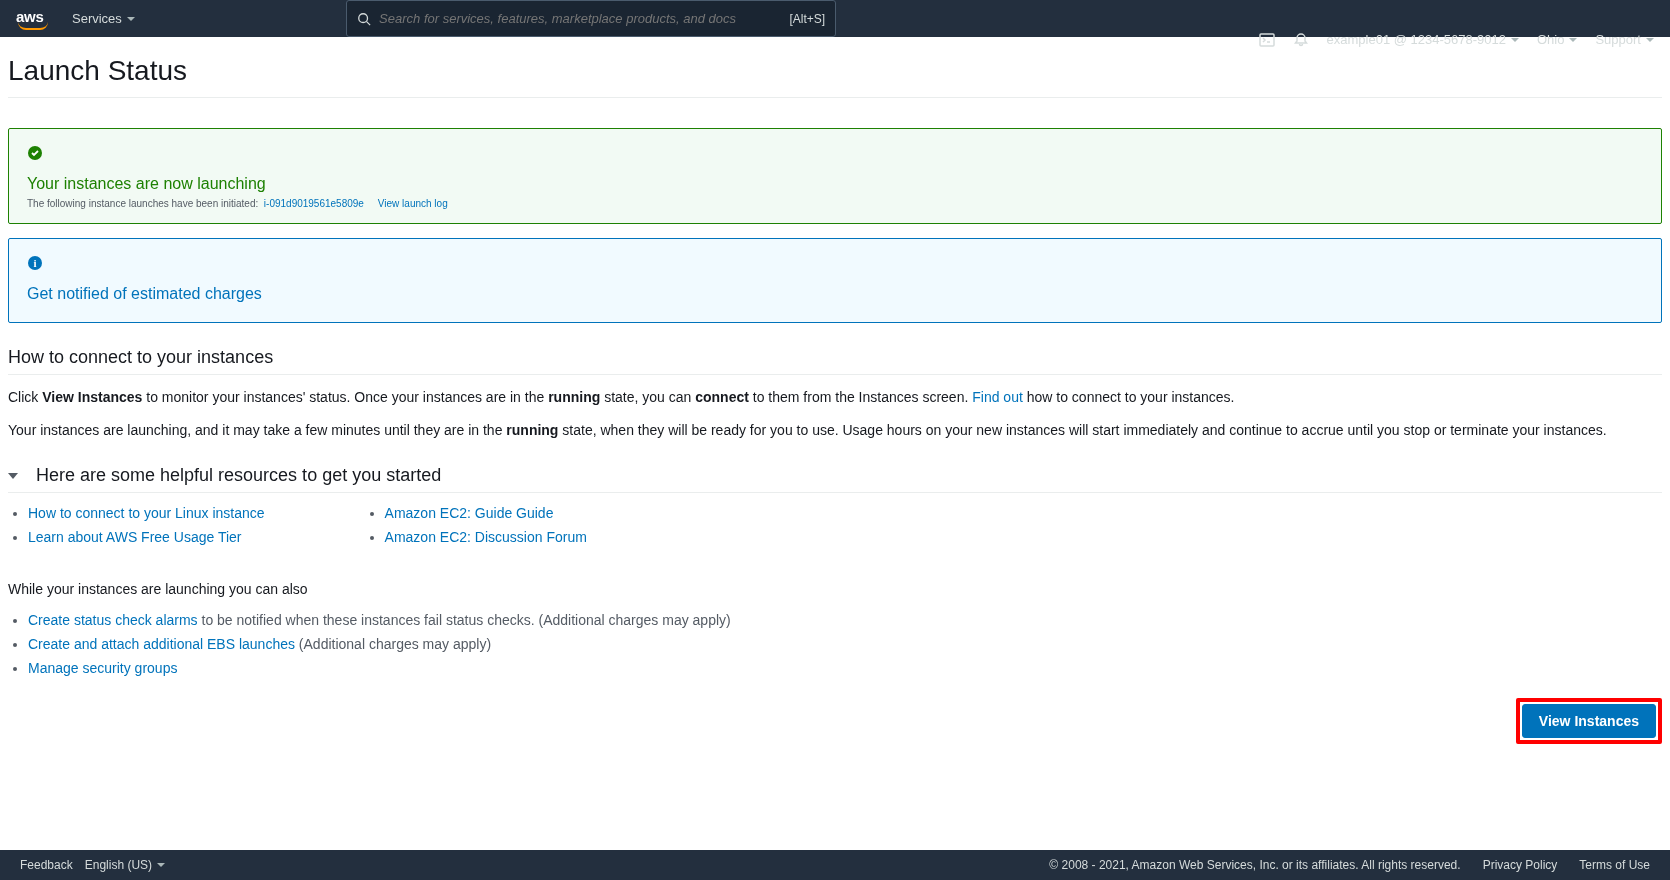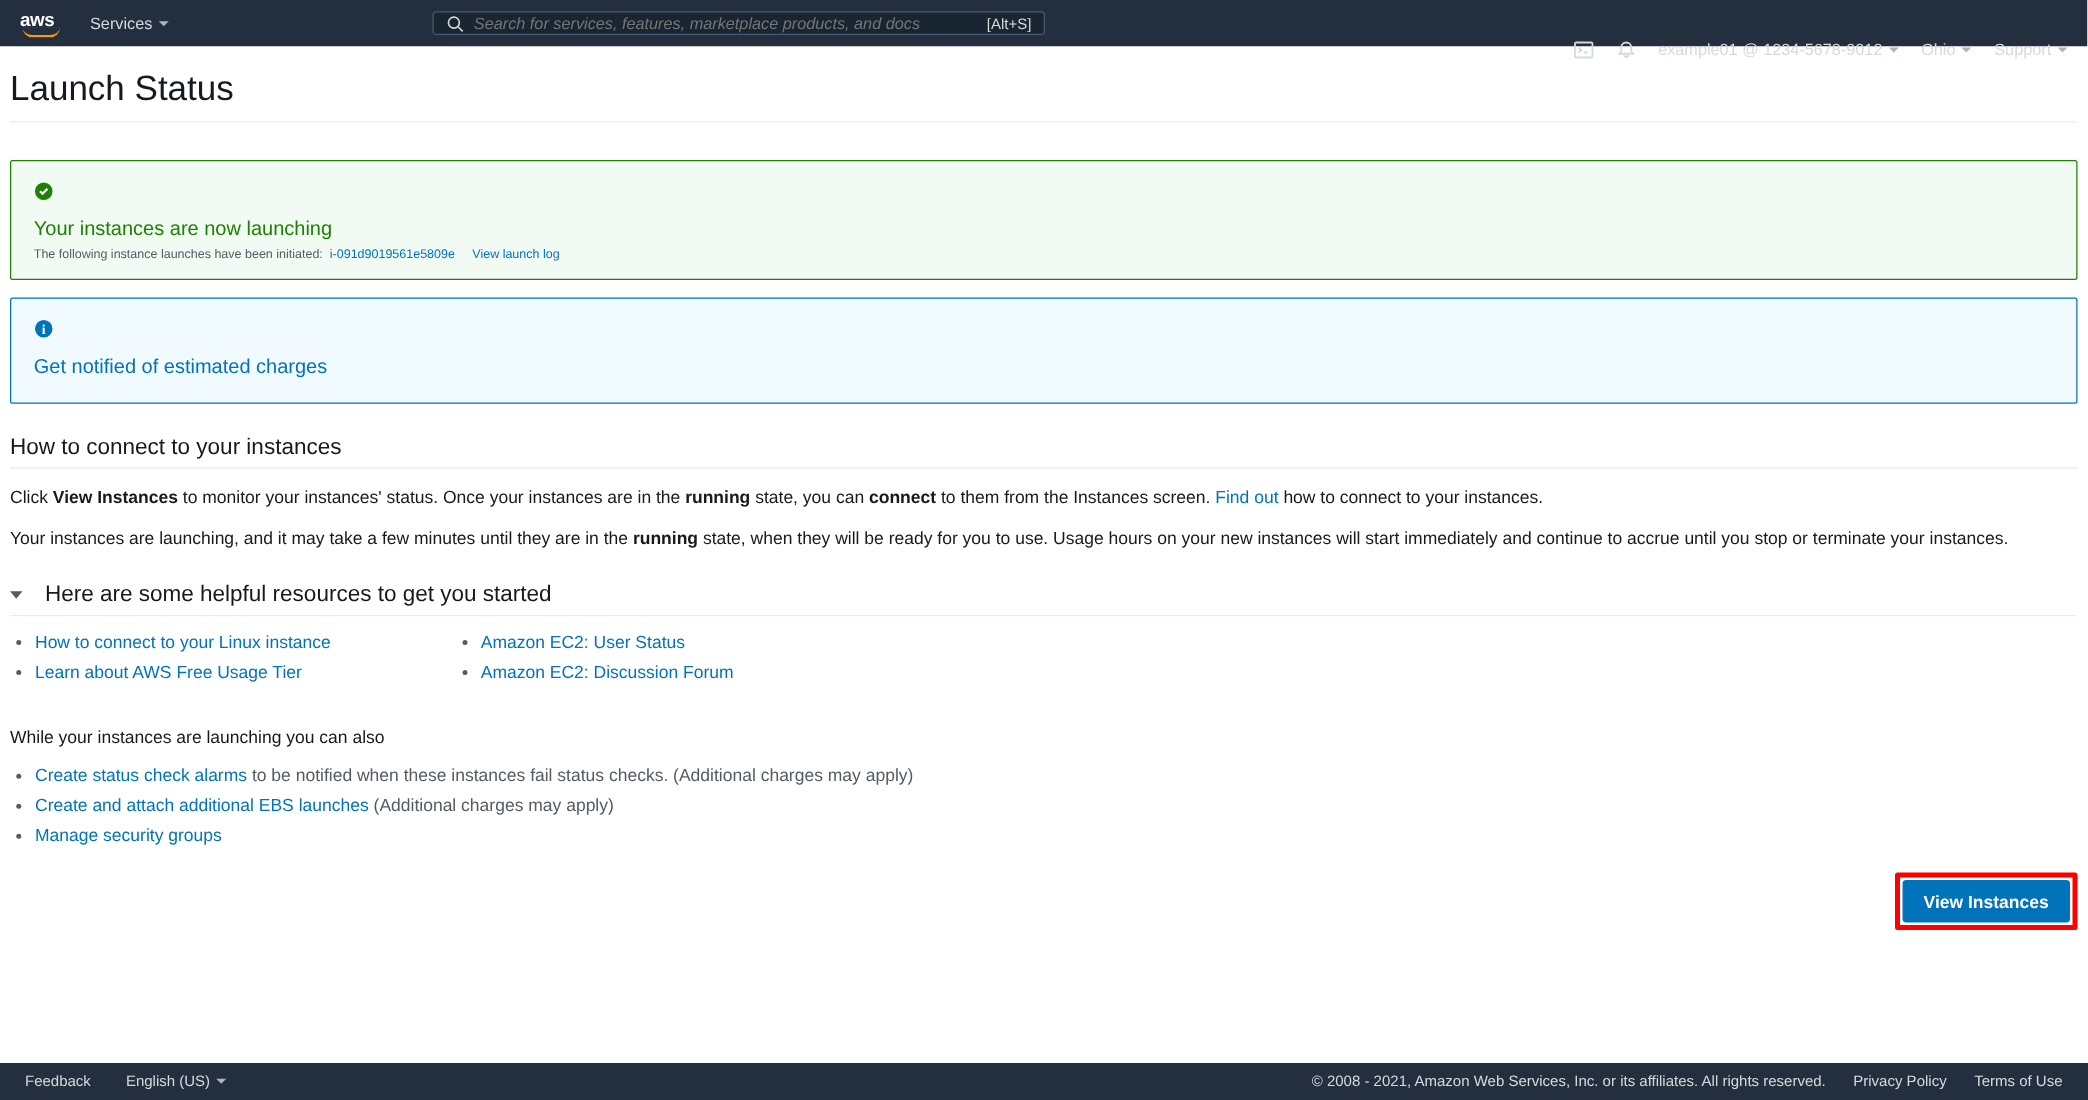--- a/index.html
+++ b/index.html
@@ -10,7 +10,7 @@
 .logo-smile { width: 30px; height: 8px; border-bottom: 2.5px solid #ff9900; border-radius: 0 0 20px 20px; margin-top: -3px; margin-left: 2px; }
 .services-btn { color: #d5dbdb; cursor: pointer; display: flex; align-items: center; gap: 5px; font-size: 13px; }
 .caret { width: 0; height: 0; border-left: 4px solid transparent; border-right: 4px solid transparent; border-top: 4px solid #aab7b8; }
-.searchbox { margin-left: auto; margin-right: auto; display: flex; align-items: center; background: #1a2532; border: 1px solid #4a5b6d; border-radius: 3px; width: 490px; height: 19px; padding: 0 10px; position: relative; }
+.searchbox { margin-left: auto; margin-right: auto; display: flex; align-items: center; background: #1a2532; border: 1px solid #4a5b6d; border-radius: 3px; width: 490px; height: 37px; padding: 0 10px; position: relative; }
 .search-icon { color: #d5dbdb; margin-right: 8px; width: 14px; height: 14px; }
 .searchbox input { flex: 1; background: transparent; border: none; color: #d5dbdb; font-style: italic; font-size: 13px; outline: none; }
 .searchbox .shortcut { color: #d5dbdb; font-size: 12px; }

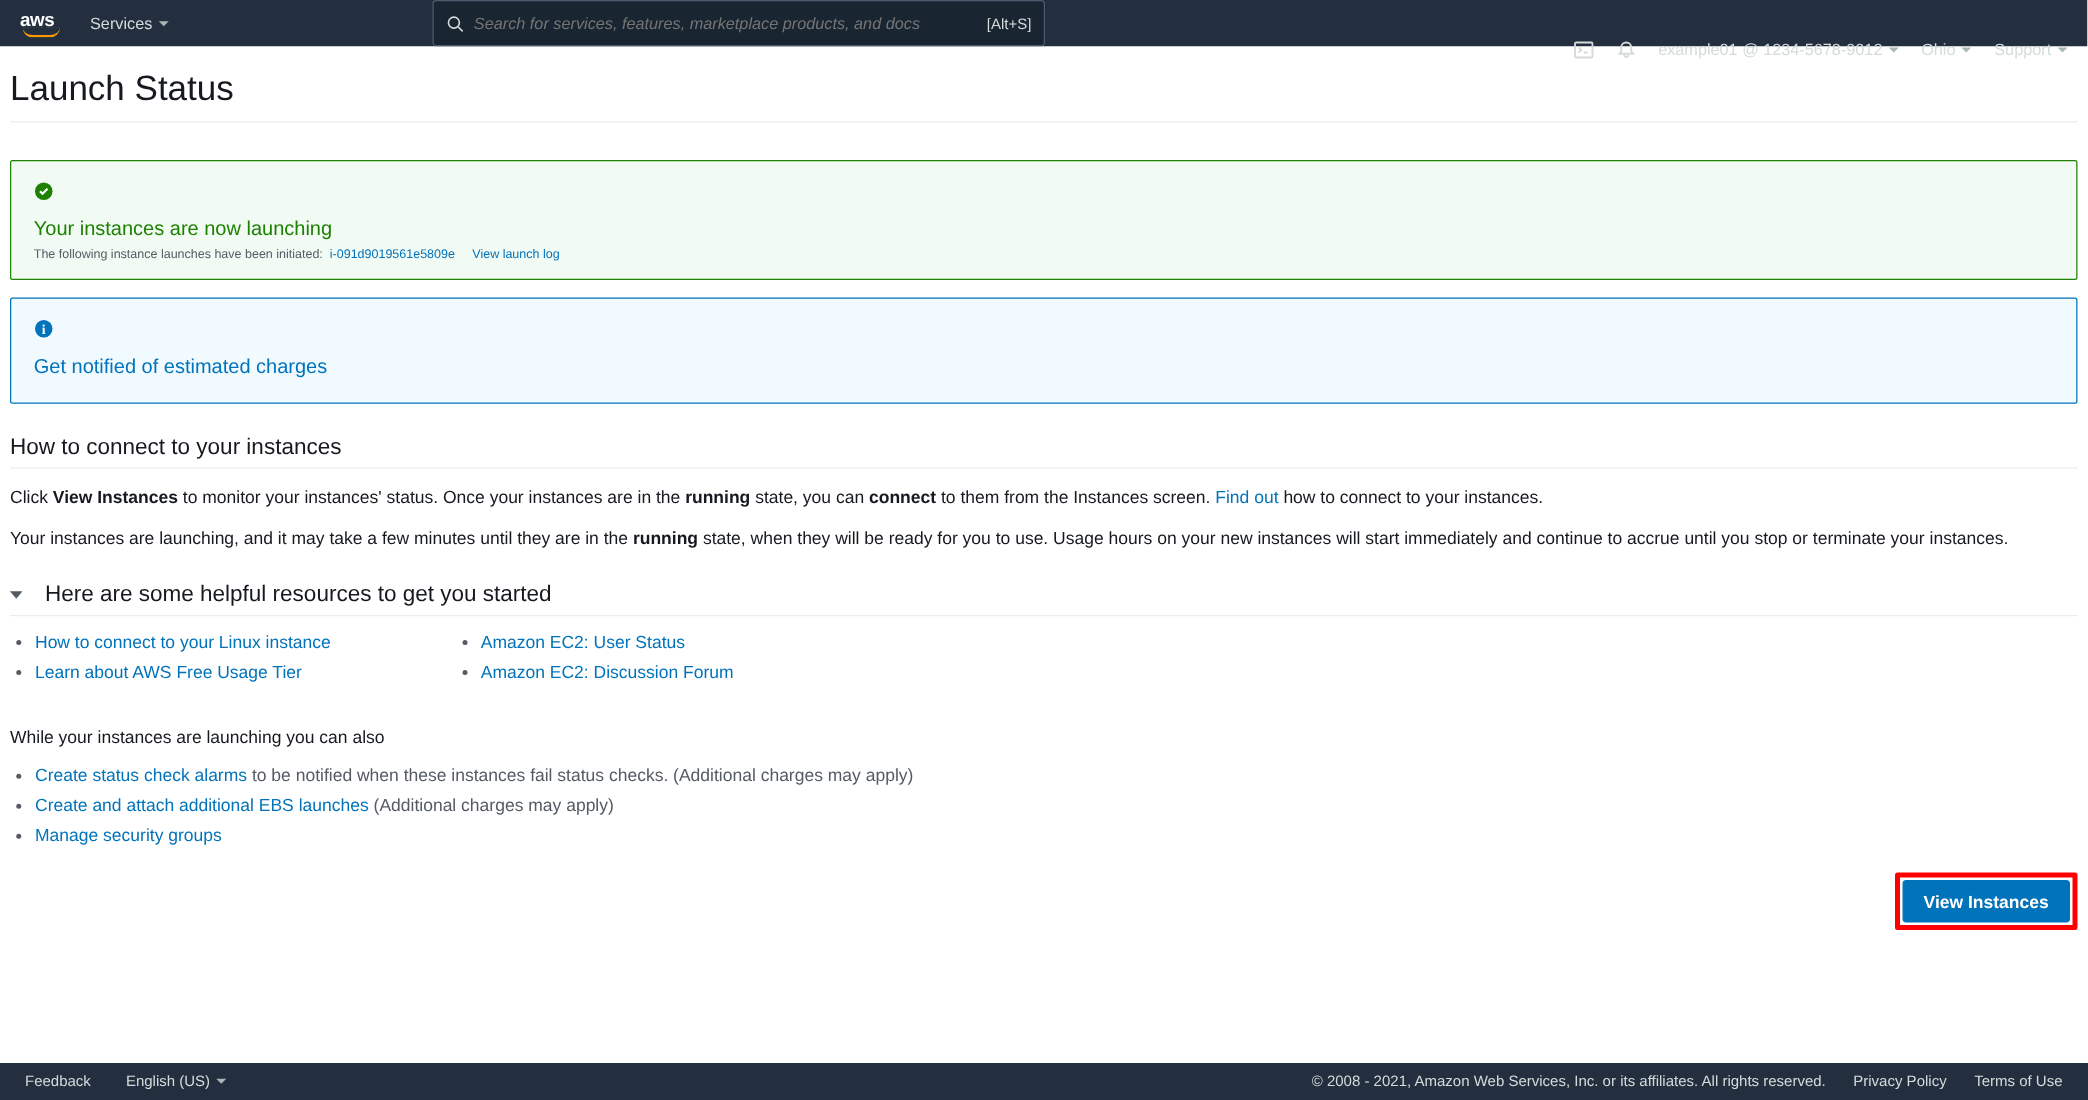--- a/index.html
+++ b/index.html
@@ -139,7 +139,7 @@
       <li><a class="link" href="#">Learn about AWS Free Usage Tier</a></li>
     </ul>
     <ul class="bullets">
-      <li><a class="link" href="#">Amazon EC2: User Status</a></li>
+      <li><a class="link" href="#">Amazon EC2: Guide Guide</a></li>
       <li><a class="link" href="#">Amazon EC2: Discussion Forum</a></li>
     </ul>
   </div>

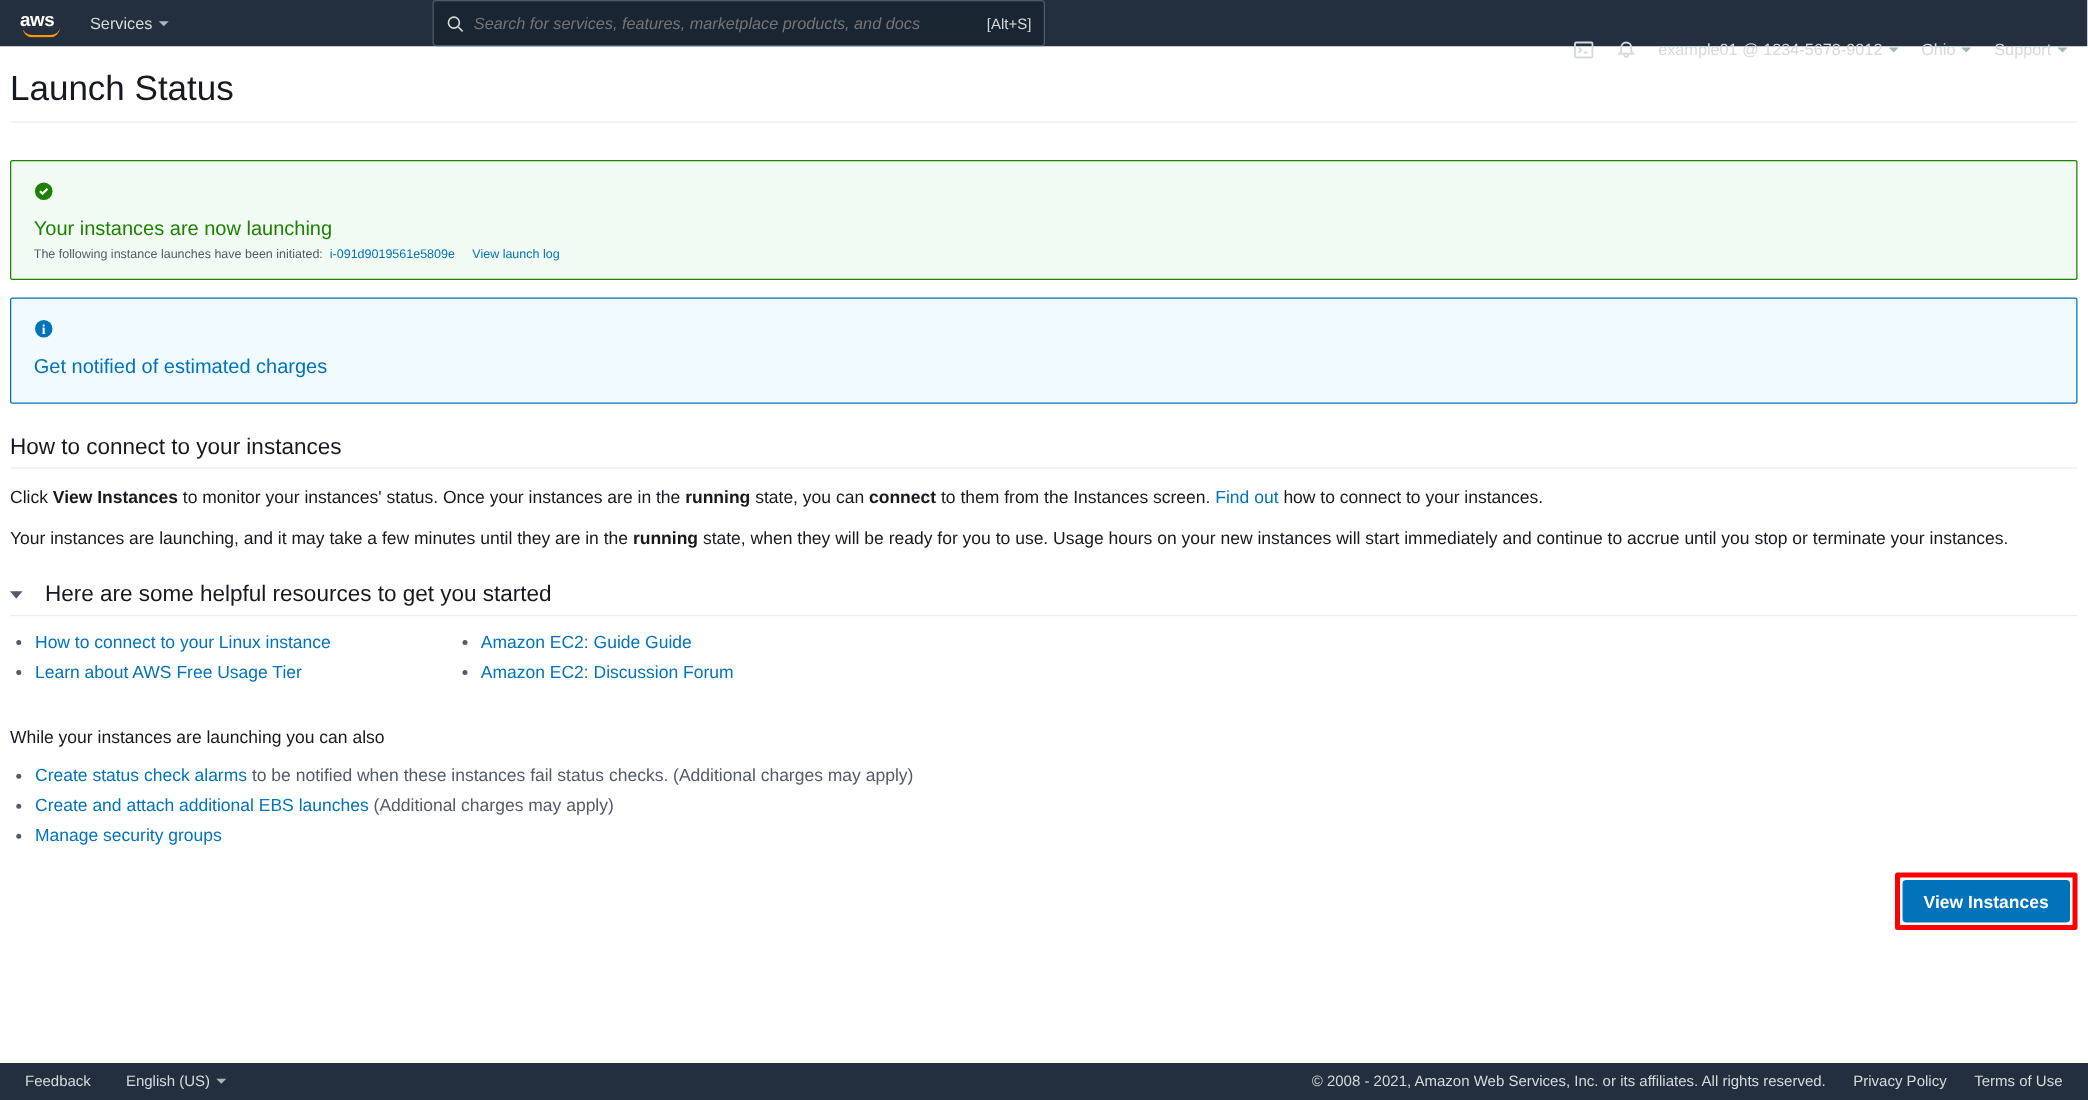--- a/index.html
+++ b/index.html
@@ -41,7 +41,7 @@
 .btn-primary { background: #0073bb; color: #fff; border: 1px solid #0073bb; border-radius: 3px; padding: 8px 16px; font-size: 14px; font-weight: bold; cursor: pointer; }
 .highlight-box { border: 4px solid #ff0000; border-radius: 2px; padding: 2px; display: inline-block; float: right; }
 .footer { position: fixed; bottom: 0; left: 0; right: 0; background: #232f3e; height: 30px; display: flex; align-items: center; padding: 0 20px; color: #d5dbdb; font-size: 12px; }
-.footer-left { display: flex; gap: 28px; align-items: center; }
+.footer-left { display: flex; gap: 12px; align-items: center; }
 .footer-right { margin-left: auto; display: flex; gap: 22px; align-items: center; }
 .footer a { color: #d5dbdb; text-decoration: none; }
 .lang { display: flex; align-items: center; gap: 5px; cursor: pointer; }

